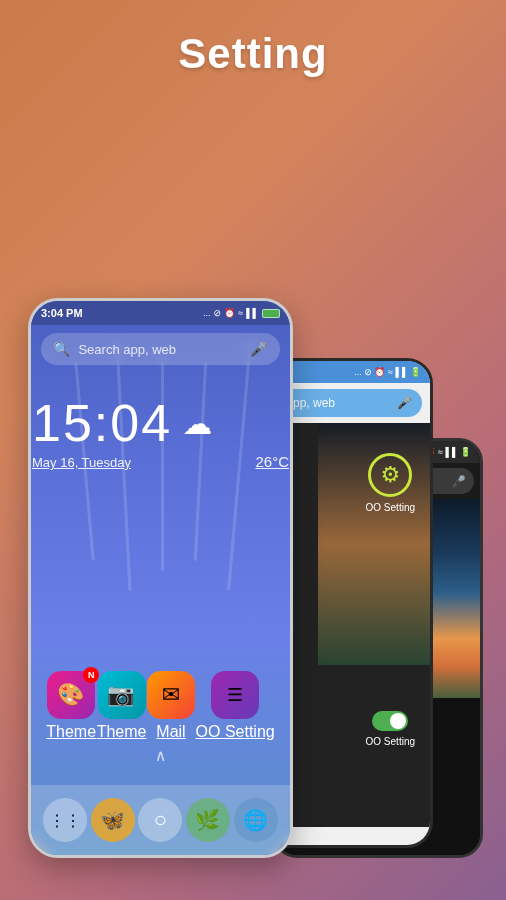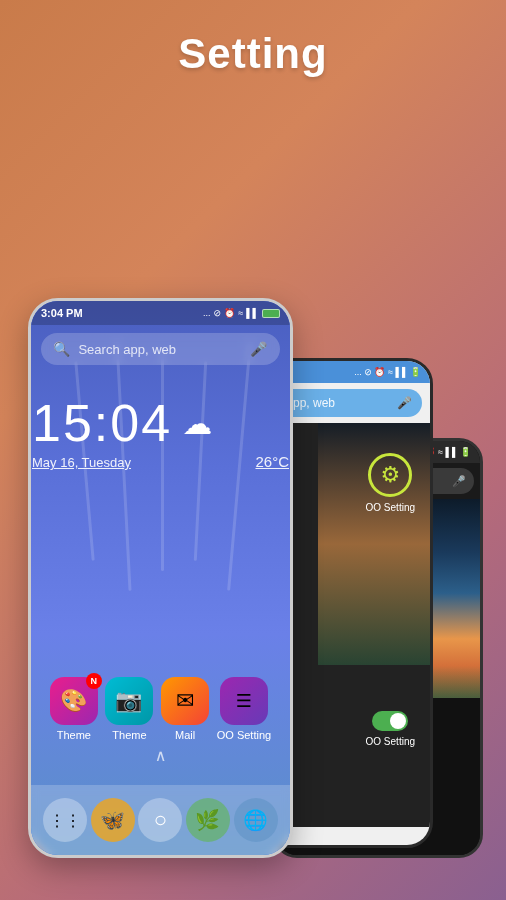--- a/index.html
+++ b/index.html
@@ -347,7 +347,8 @@
 
     .app-label {
       color: white;
-      font-size: 11px;
+      font-size: 16px;
+      text-decoration: underline;
     }
 
     .chevron-up {

